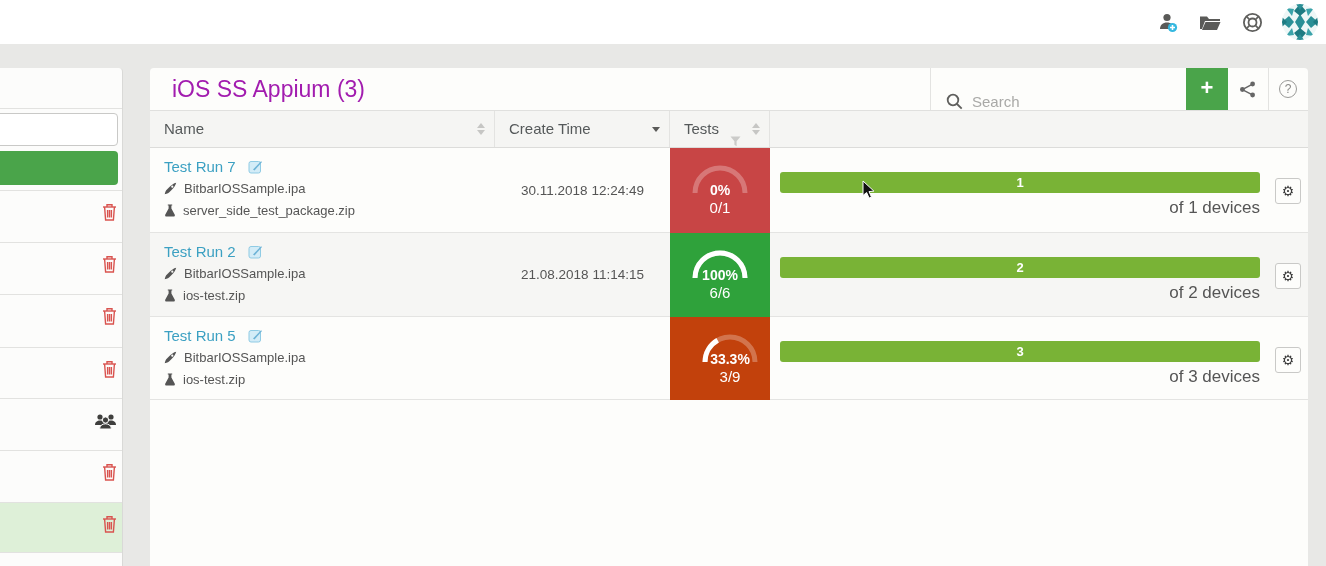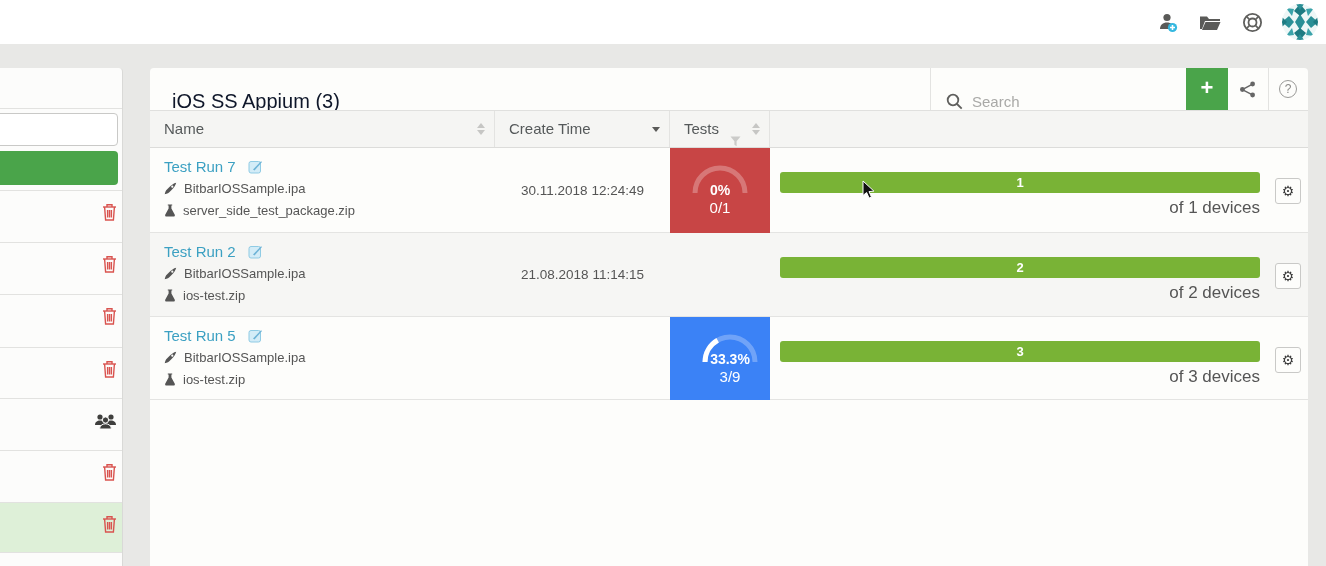--- a/index.html
+++ b/index.html
@@ -29,7 +29,7 @@
   
   .panel{position:absolute;left:150px;top:68px;width:1158px;height:498px;background:#fdfdfb;border-radius:4px 4px 0 0}
   .titlebar{position:relative;height:42px}
-  .page-title{position:absolute;left:22px;top:12px;line-height:42px;font-size:20px;color:#0f172a}
+  .page-title{position:absolute;left:22px;top:0;line-height:42px;font-size:23px;color:#a21caf}
   .searchbox{position:absolute;left:780px;top:0;width:256px;height:42px;border-left:1px solid #e3e3e1;display:flex;align-items:flex-end}
   .searchbox svg{margin-left:15px}
   .searchbox input{border:none;outline:none;background:transparent;font-family:"Liberation Sans",sans-serif;font-size:15px;color:#555;margin-left:9px;width:190px}

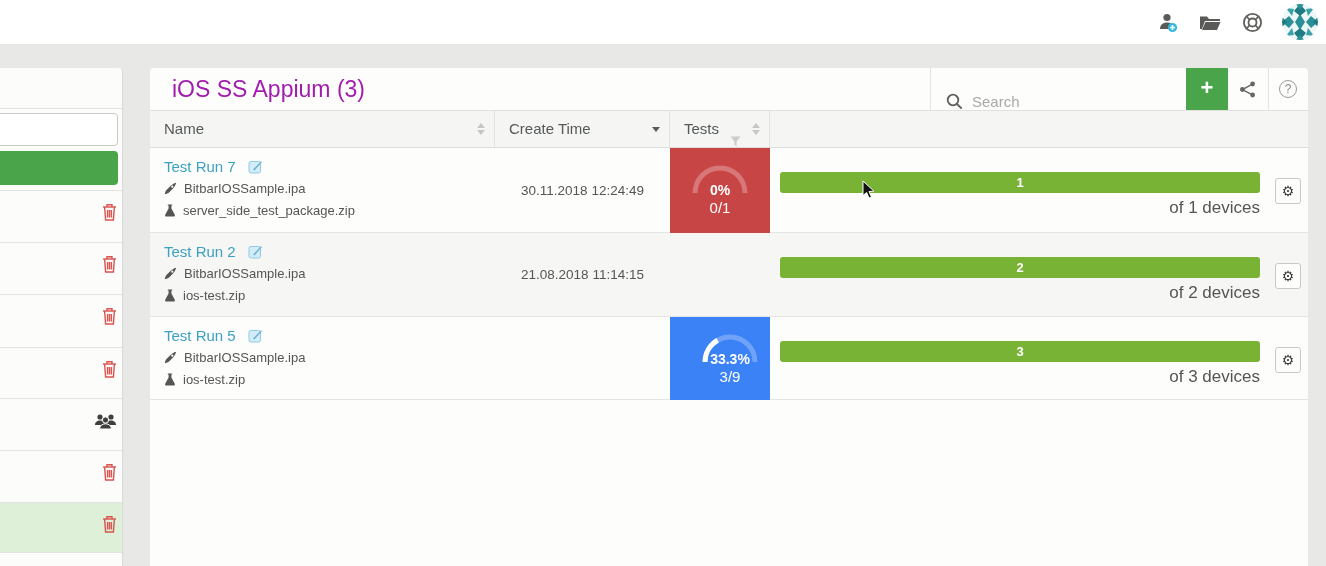--- a/index.html
+++ b/index.html
@@ -339,6 +339,16 @@
         </span>
       </div>
       <div class="create-cell">21.08.2018 11:14:15</div>
+      <div class="tests-cell" style="background: rgb(47, 162, 59);">
+        <div class="gauge">
+          <svg width="60" height="36" viewBox="0 0 60 36">
+            <path class="g-bg" d="M5 32 A25 25 0 0 1 55 32"></path>
+            <path class="g-fg" d="M5 32 A25 25 0 0 1 55 32" stroke-dasharray="78.5 200"></path>
+          </svg>
+          <div class="g-pct">100%</div>
+          <div class="g-ratio">6/6</div>
+        </div>
+      </div>
       <div class="device-cell">
         <div class="dev-bar">2</div>
         <div class="dev-caption">of 2 devices</div>

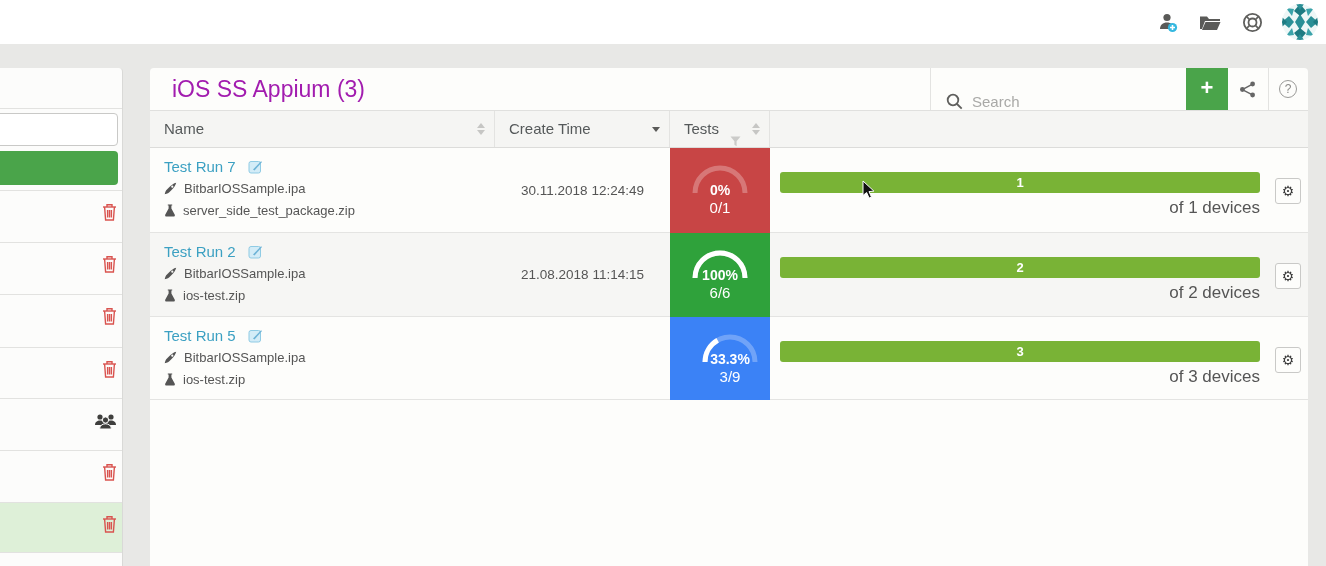--- a/index.html
+++ b/index.html
@@ -381,7 +381,7 @@
           <span>ios-test.zip</span>
         </span>
       </div>
-      <div class="tests-cell" style="background: #3b82f6; padding-left: 20px;">
+      <div class="tests-cell" style="background: #c2410c; padding-left: 20px;">
         <div class="gauge">
           <svg width="60" height="36" viewBox="0 0 60 36">
             <path class="g-bg" d="M5 32 A25 25 0 0 1 55 32"></path>

